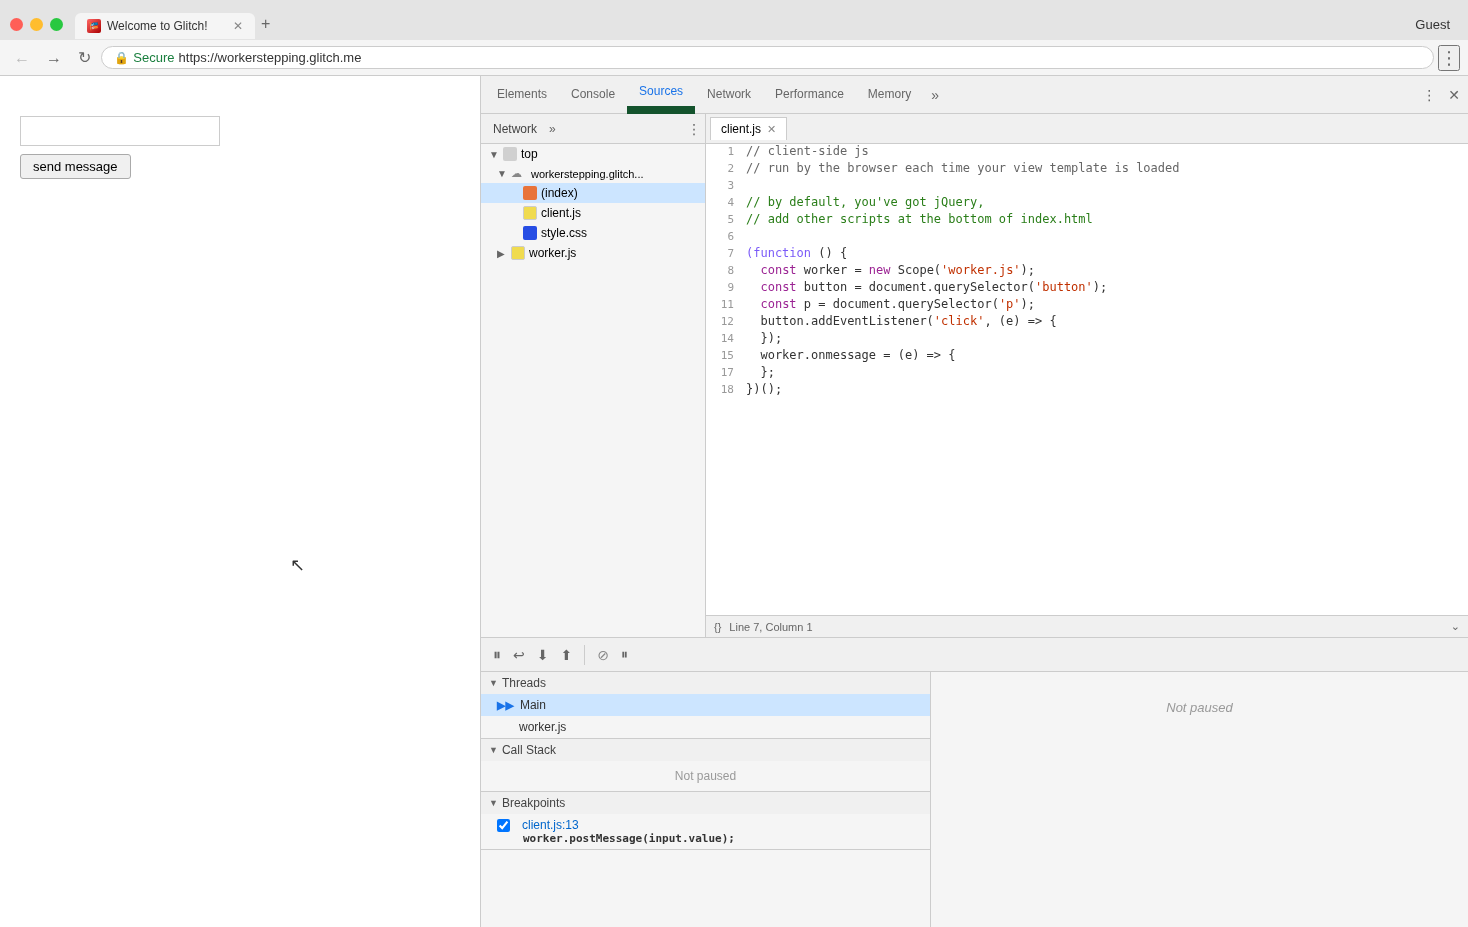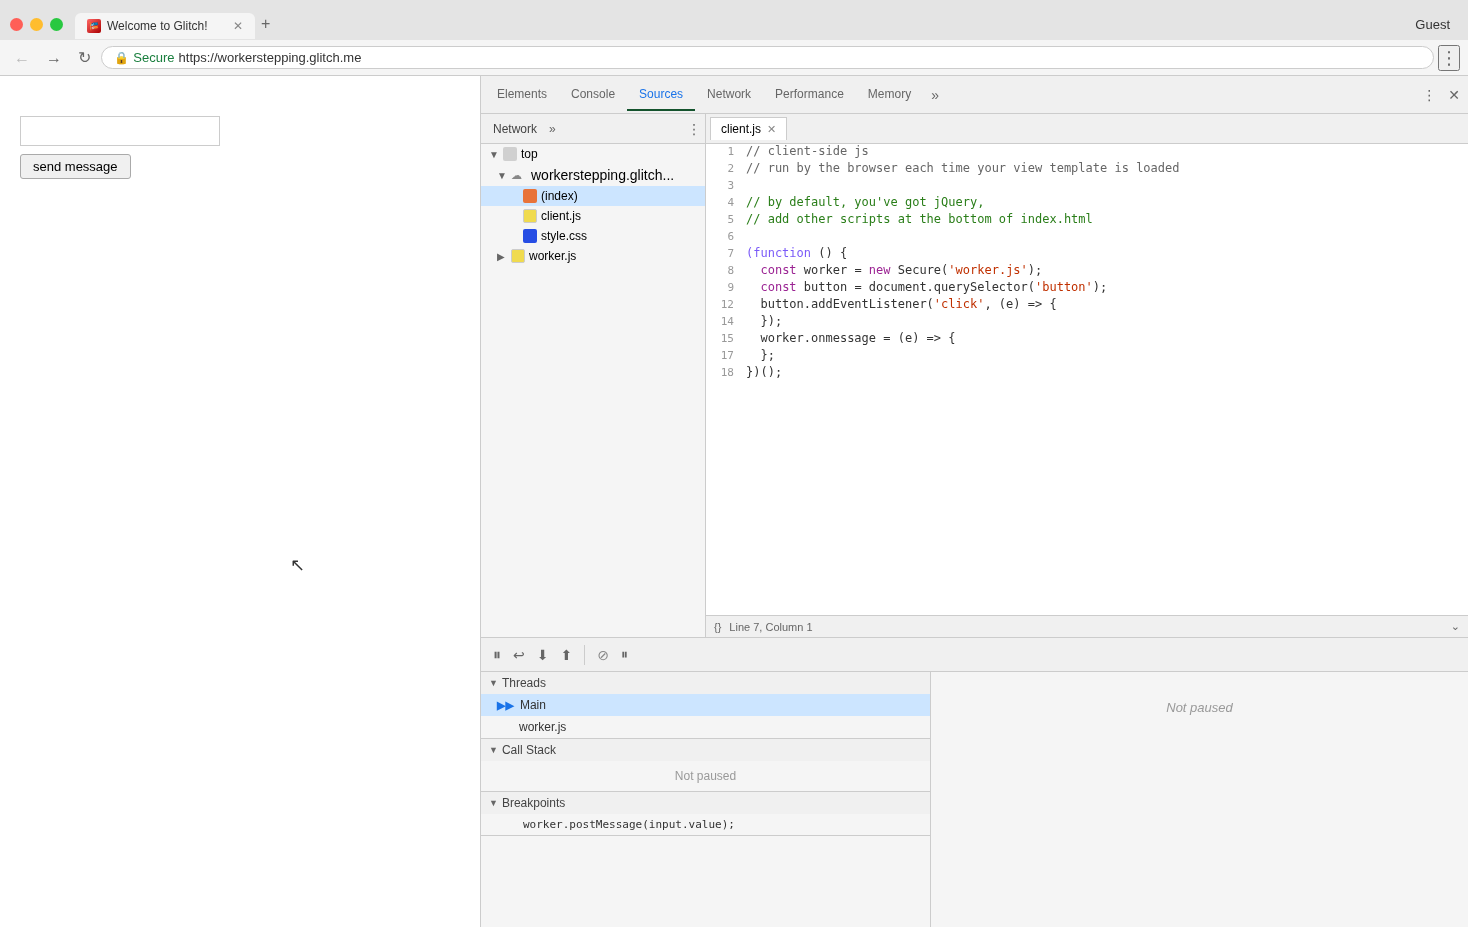--- a/index.html
+++ b/index.html
@@ -40,7 +40,7 @@
     .devtools { flex: 1; display: flex; flex-direction: column; border-left: 1px solid #ccc; background: #f5f5f5; }
     .devtools-tabs { display: flex; align-items: center; background: #f0f0f0; border-bottom: 1px solid #ccc; height: 38px; padding: 0 4px; }
     .devtools-tab { padding: 8px 12px; font-size: 12px; color: #666; cursor: pointer; border-bottom: 2px solid transparent; white-space: nowrap; }
-    .devtools-tab.active { color: #1a73e8; border-bottom: 2px solid #14532d; }
+    .devtools-tab.active { color: #1a73e8; border-bottom: 8px solid #14532d; }
     .devtools-tab-more { padding: 6px 8px; color: #666; font-size: 14px; cursor: pointer; }
     .devtools-controls { margin-left: auto; display: flex; gap: 4px; }
     .devtools-ctrl-btn { background: none; border: none; cursor: pointer; color: #666; font-size: 14px; padding: 4px; }

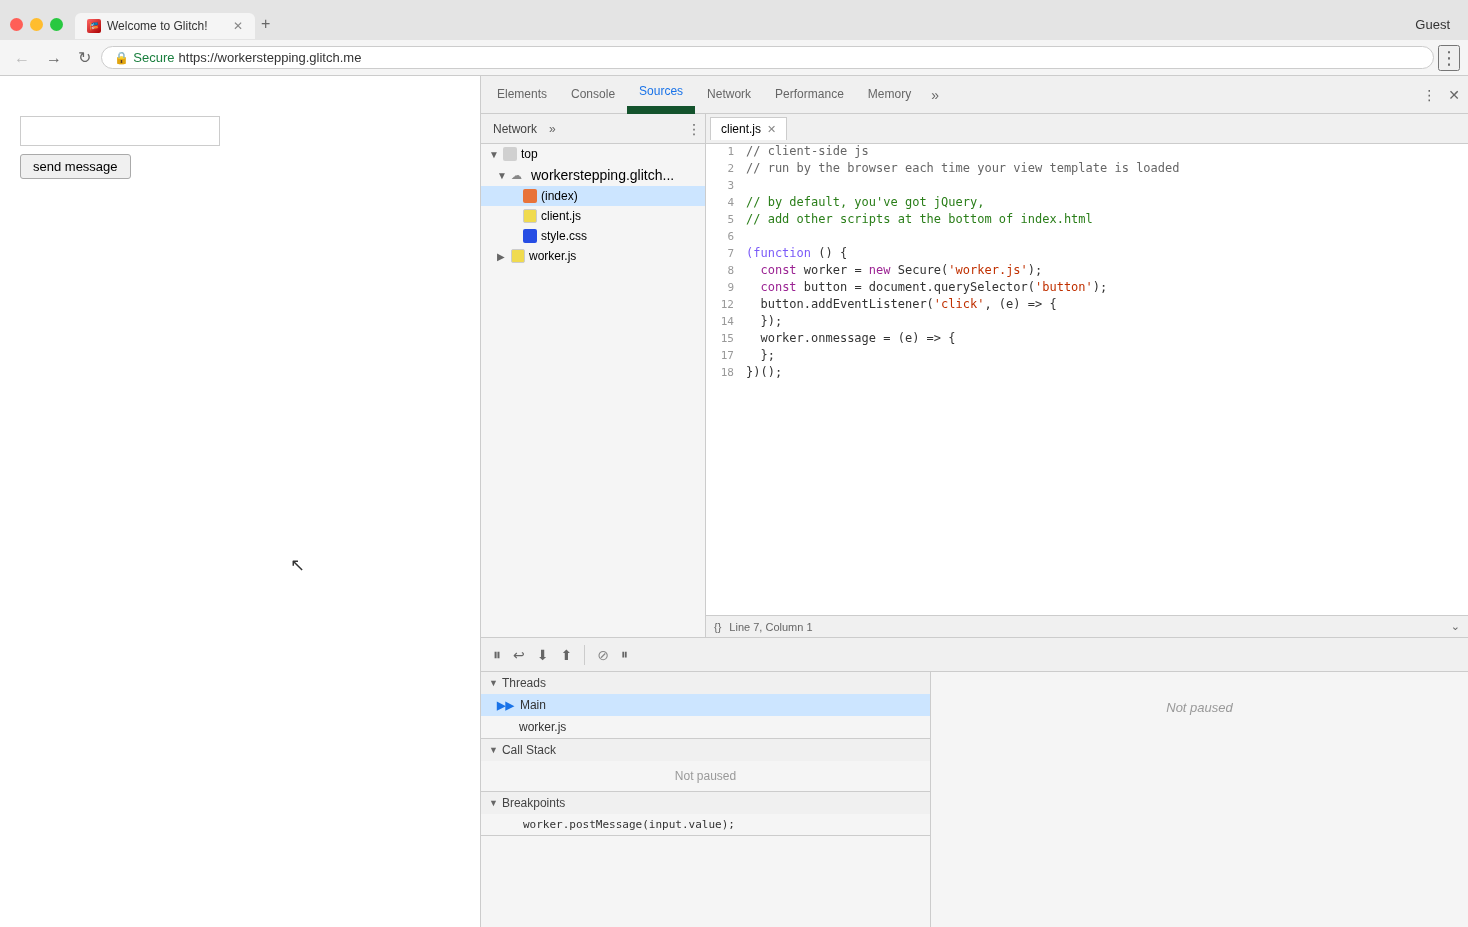--- a/index.html
+++ b/index.html
@@ -193,7 +193,7 @@
           <div class="tree-item indent-1">
             <span class="tree-arrow">▼</span>
             <span class="icon-cloud">☁</span>
-            <span style="font-size:14px;">workerstepping.glitch...</span>
+            <span style="font-size:11px;">workerstepping.glitch...</span>
           </div>
 
           <div class="tree-item indent-2 selected">

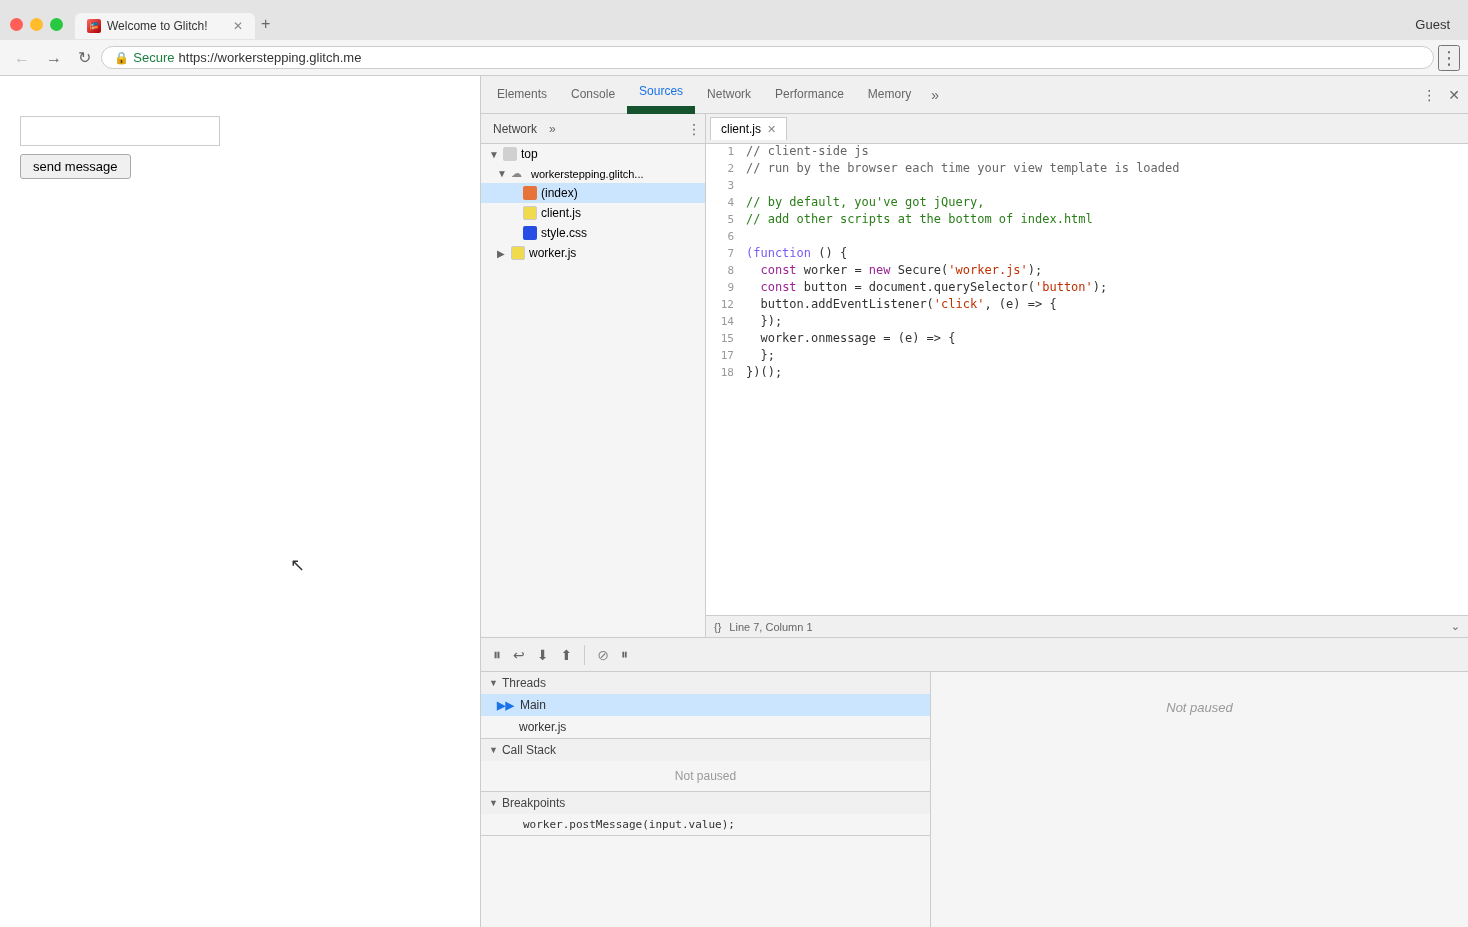--- a/index.html
+++ b/index.html
@@ -268,7 +268,7 @@
 
           <div class="code-line">
             <span class="line-num">8</span>
-            <span class="line-content">  <span style="color:#9b2393;">const</span> worker = <span style="color:#9b2393;">new</span> <span style="color:#333;">Secure(</span><span style="color:#c03000;">'worker.js'</span><span style="color:#333;">);</span></span>
+            <span class="line-content">  <span style="color:#9b2393;">const</span> worker = <span style="color:#9b2393;">new</span> <span style="color:#333;">Scope(</span><span style="color:#c03000;">'worker.js'</span><span style="color:#333;">);</span></span>
           </div>
 
           <div class="code-line">

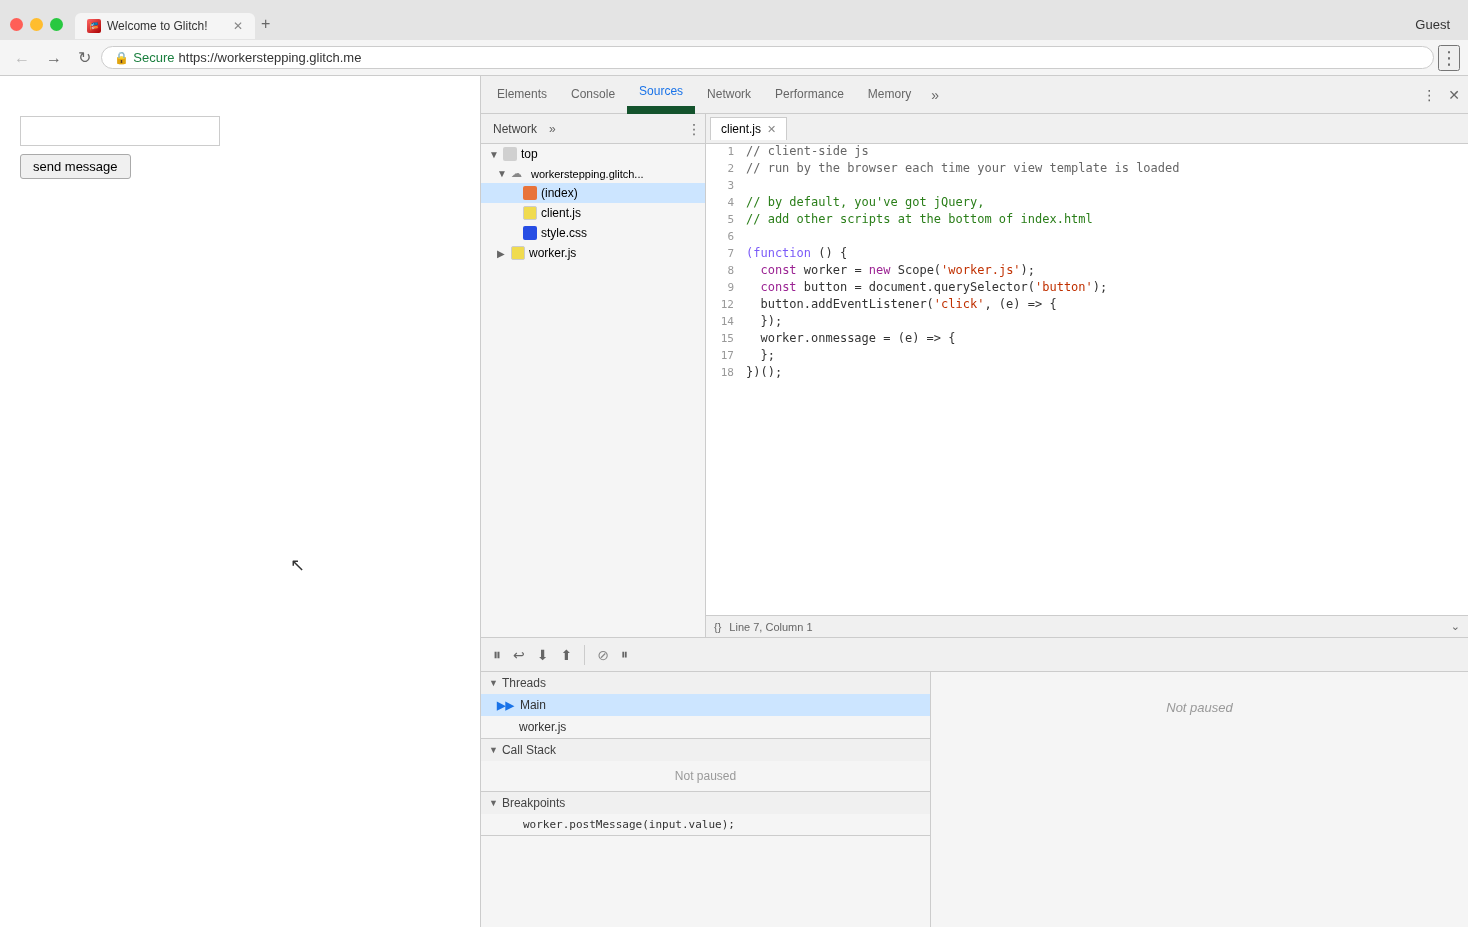--- a/index.html
+++ b/index.html
@@ -277,6 +277,10 @@
           </div>
 
 
+          <div class="code-line">
+            <span class="line-num">11</span>
+            <span class="line-content">  <span style="color:#9b2393;">const</span> p = document.querySelector(<span style="color:#c03000;">'p'</span>);</span>
+          </div>
 
           <div class="code-line">
             <span class="line-num">12</span>

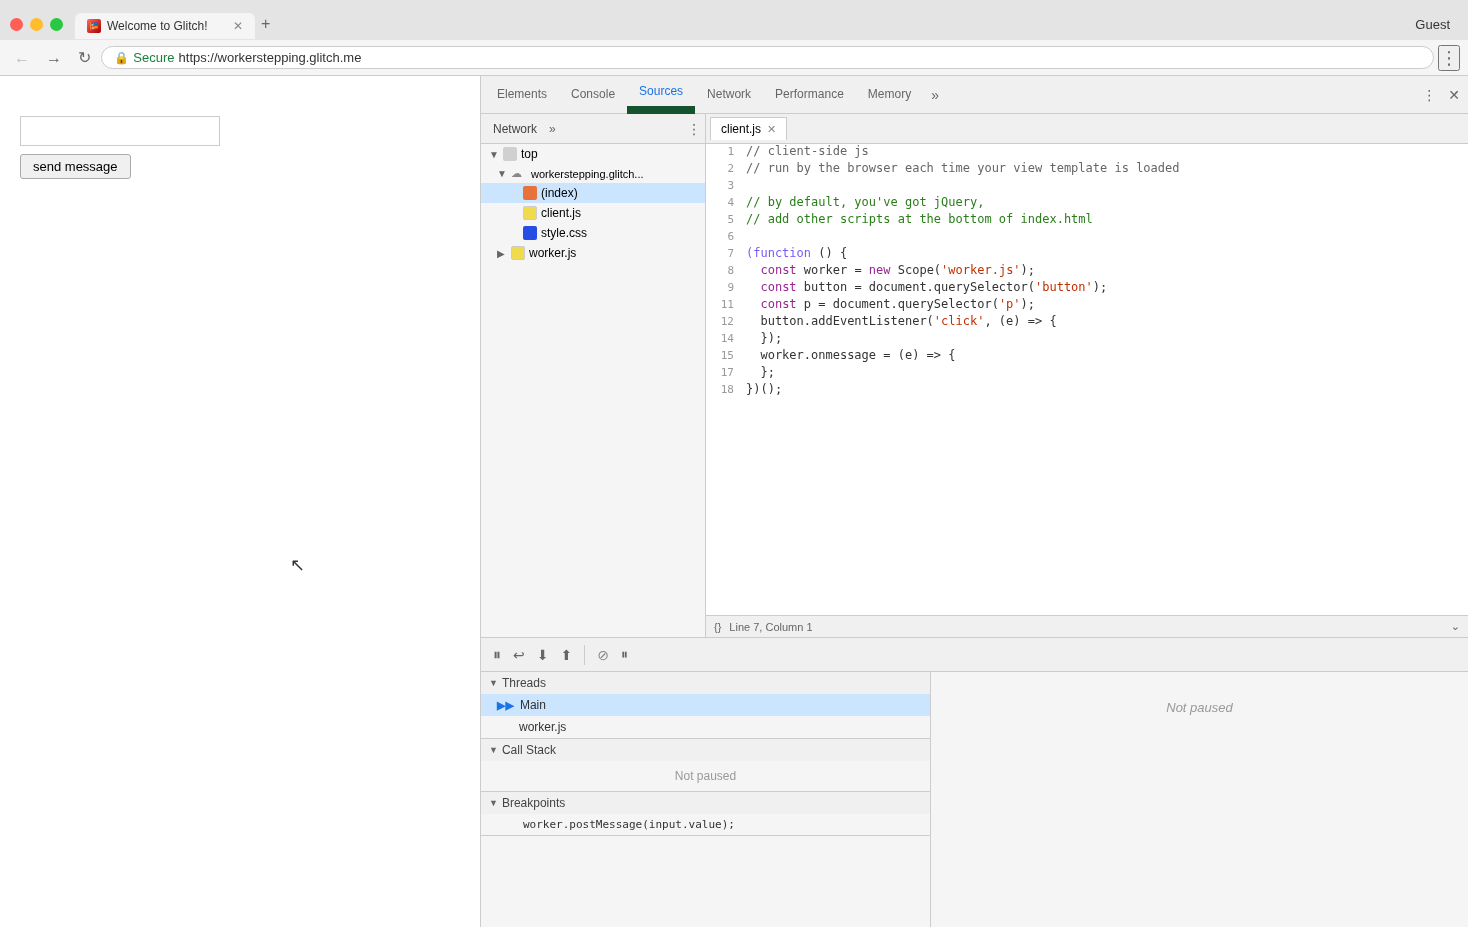--- a/index.html
+++ b/index.html
@@ -363,6 +363,10 @@
               <span>Breakpoints</span>
             </div>
             <div class="breakpoint-item">
+              <div style="display:flex; align-items:center; gap:6px;">
+                <input type="checkbox" checked="" class="bp-checkbox" style="">
+                <span class="bp-label">client.js:13</span>
+              </div>
               <div class="bp-code">worker.postMessage(input.value);</div>
             </div>
           </div>

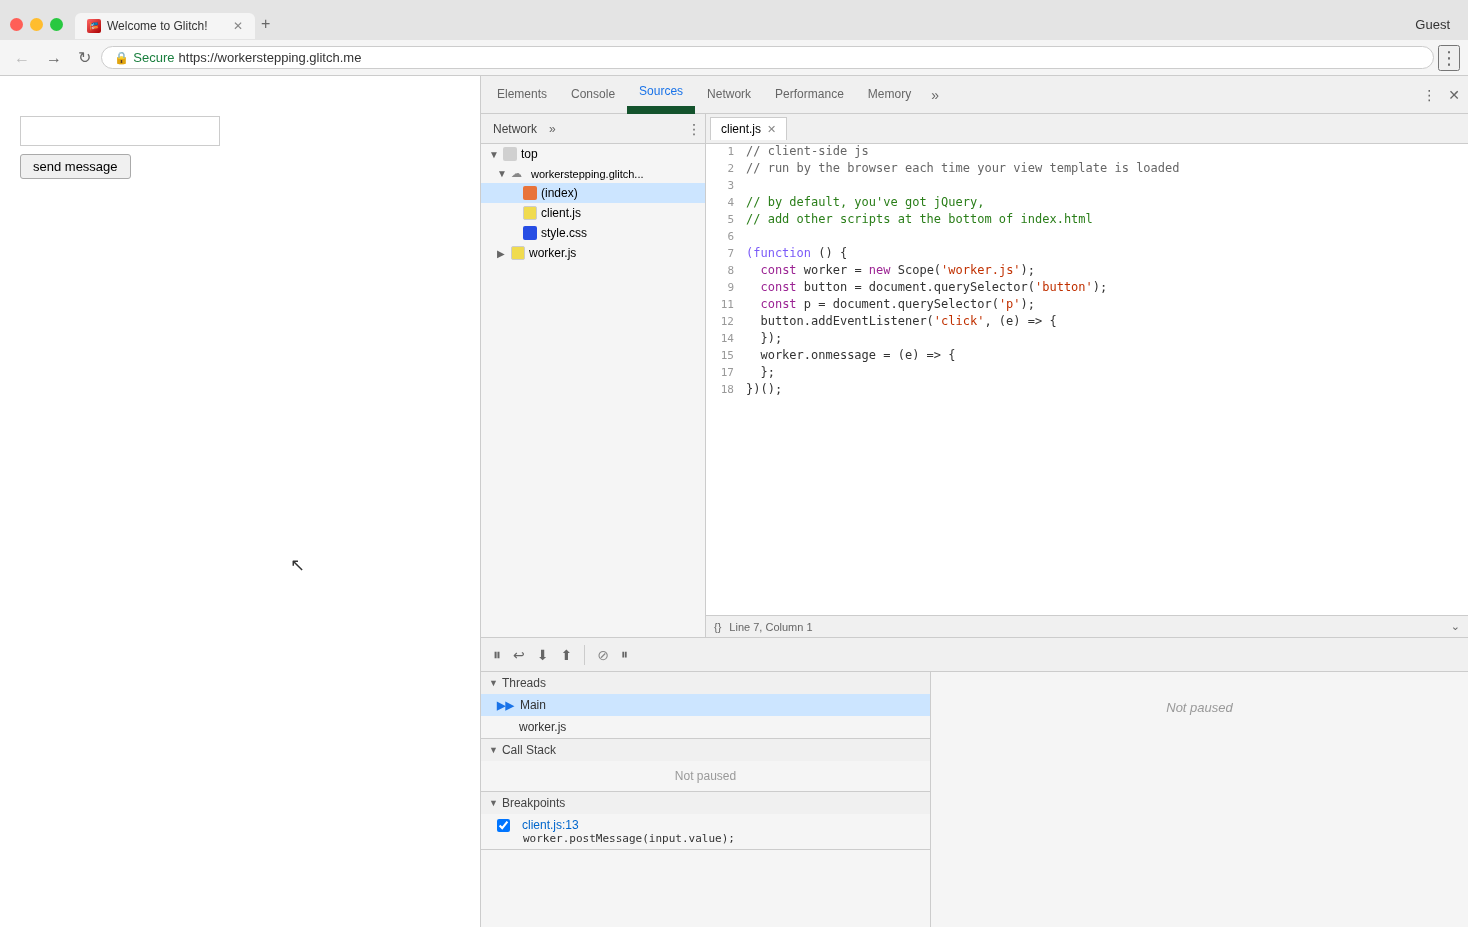--- a/index.html
+++ b/index.html
@@ -97,7 +97,7 @@
     .breakpoint-item { padding: 4px 16px; font-size: 12px; }
     .bp-checkbox { margin-right: 6px; }
     .bp-label { color: #0066cc; font-size: 12px; }
-    .bp-code { color: #333; font-size: 11px; font-family: monospace; padding-left: 26px; }
+    .bp-code { color: #333; font-size: 11px; font-family: monospace; padding-left: 26px; font-weight: bold; }
 
     
     .debug-right { flex: 1; overflow-y: auto; }

